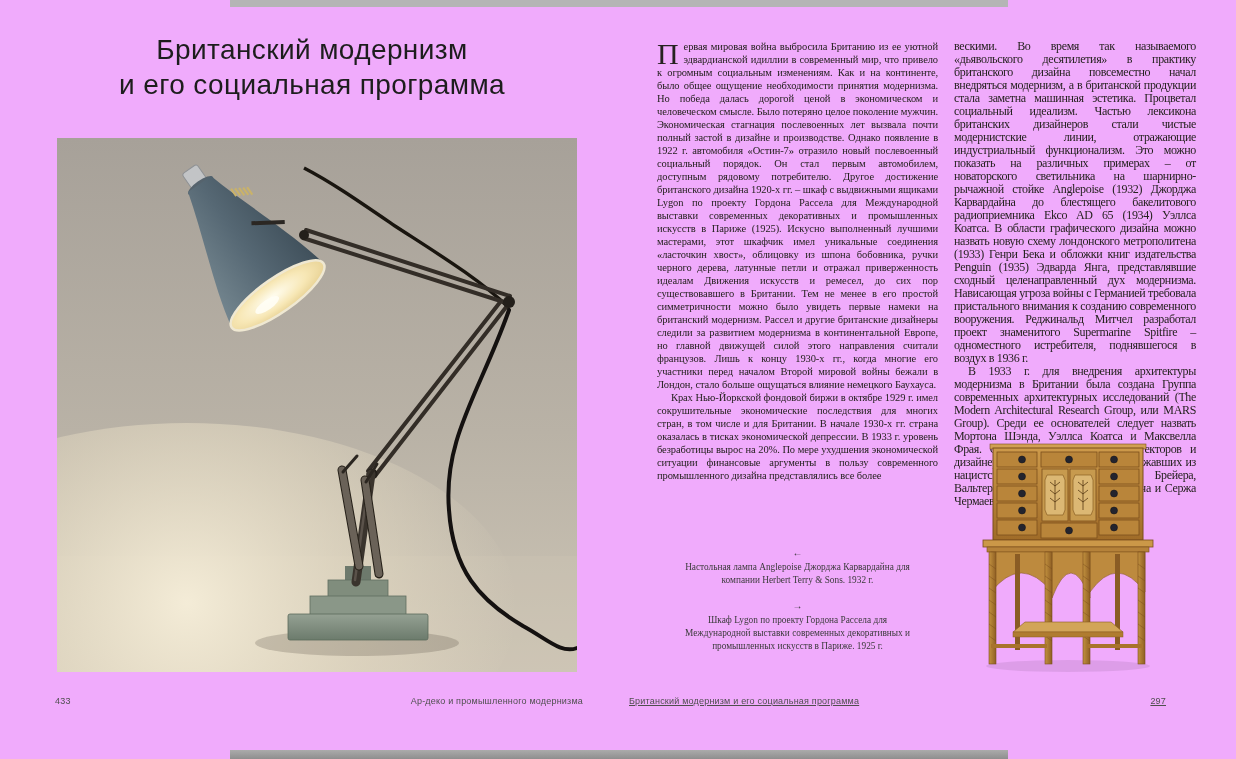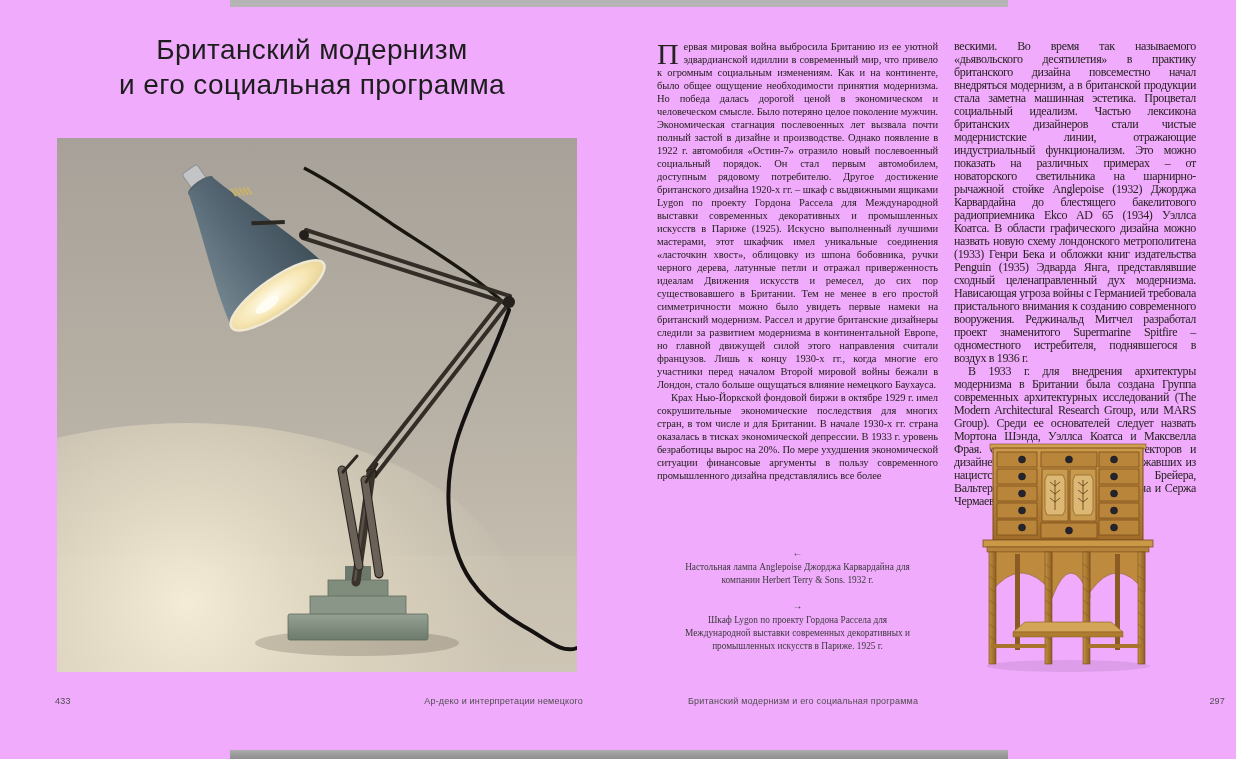--- a/index.html
+++ b/index.html
@@ -127,7 +127,7 @@
 
   <div class="footer left">
     <span>433</span>
-    <span>Ар-деко и интерпретации немецкого</span>
+    <span>Ар-деко и промышленного модернизма</span>
   </div>
 
   <div class="col col1">

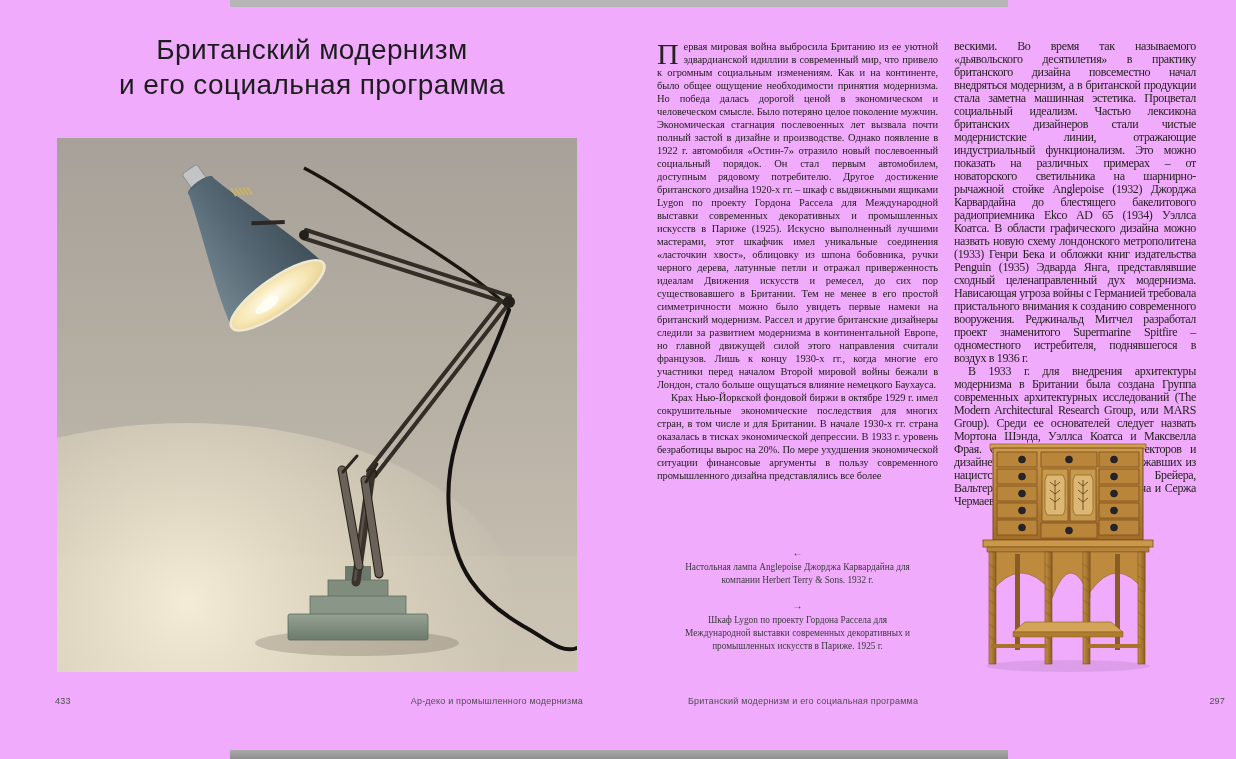--- a/index.html
+++ b/index.html
@@ -33,7 +33,7 @@
   .footer{position:absolute;top:696px;display:flex;justify-content:space-between;
           font-family:"Liberation Sans",sans-serif;font-size:9px;color:#4f4f4f;letter-spacing:.2px;}
   .footer.left{left:55px;width:528px;}
-  .footer.right{left:688px;width:537px;}
+  .footer.right{left:629px;width:537px;text-decoration:underline;}
 </style>
 </head>
 <body>

